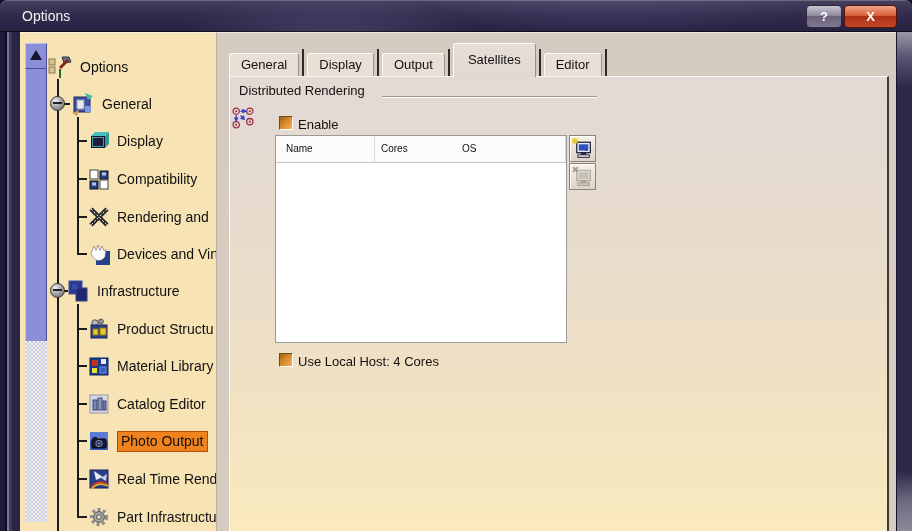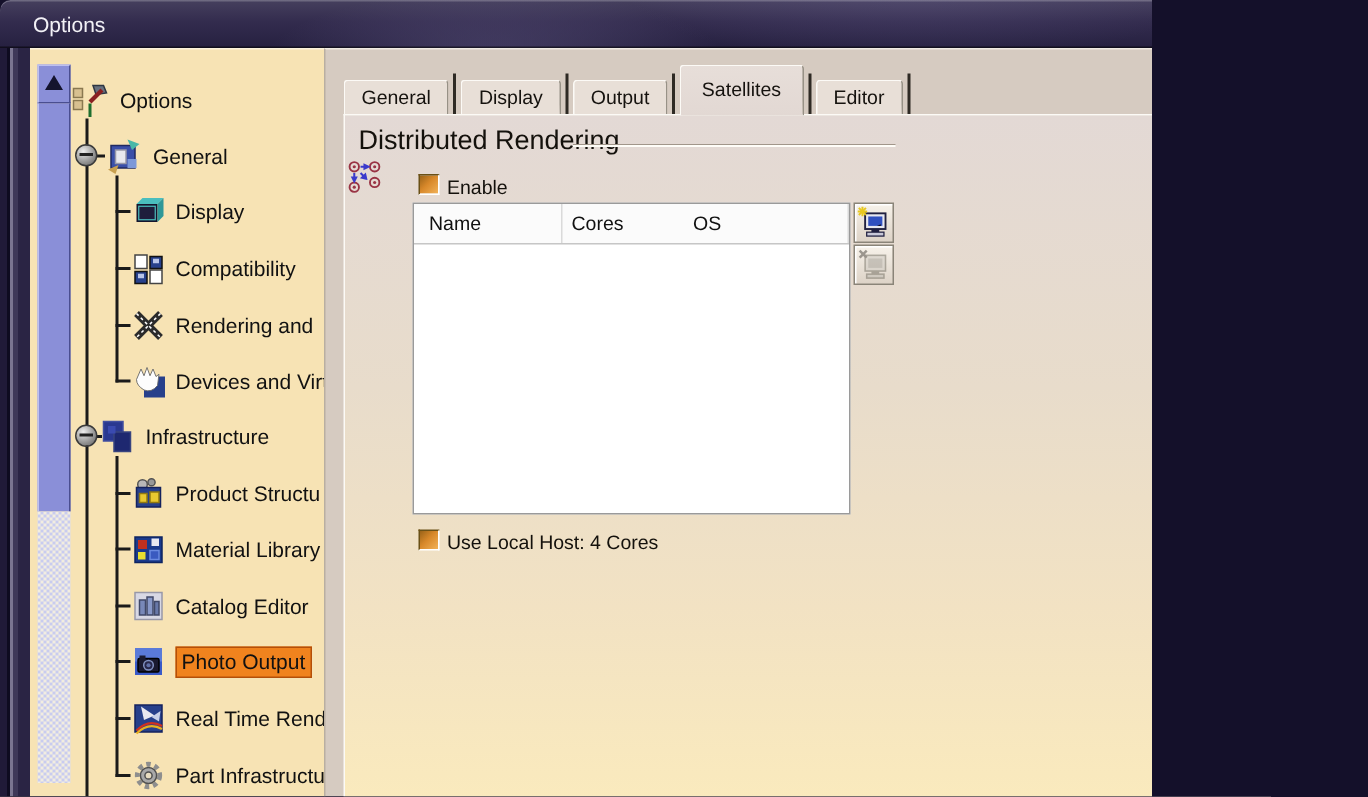--- a/index.html
+++ b/index.html
@@ -3,7 +3,7 @@
 <meta charset="utf-8">
 <style>
   html,body{margin:0;padding:0;background:#14102A;}
-  .stage{position:relative;width:768px;height:531px;overflow:hidden;
+  .stage{position:relative;width:912px;height:531px;overflow:hidden;
          font-family:"Liberation Sans",sans-serif;background:#14102A;}
   
   .titlebar{position:absolute;left:0;top:0;width:912px;height:32px;border-radius:7px 7px 0 0;

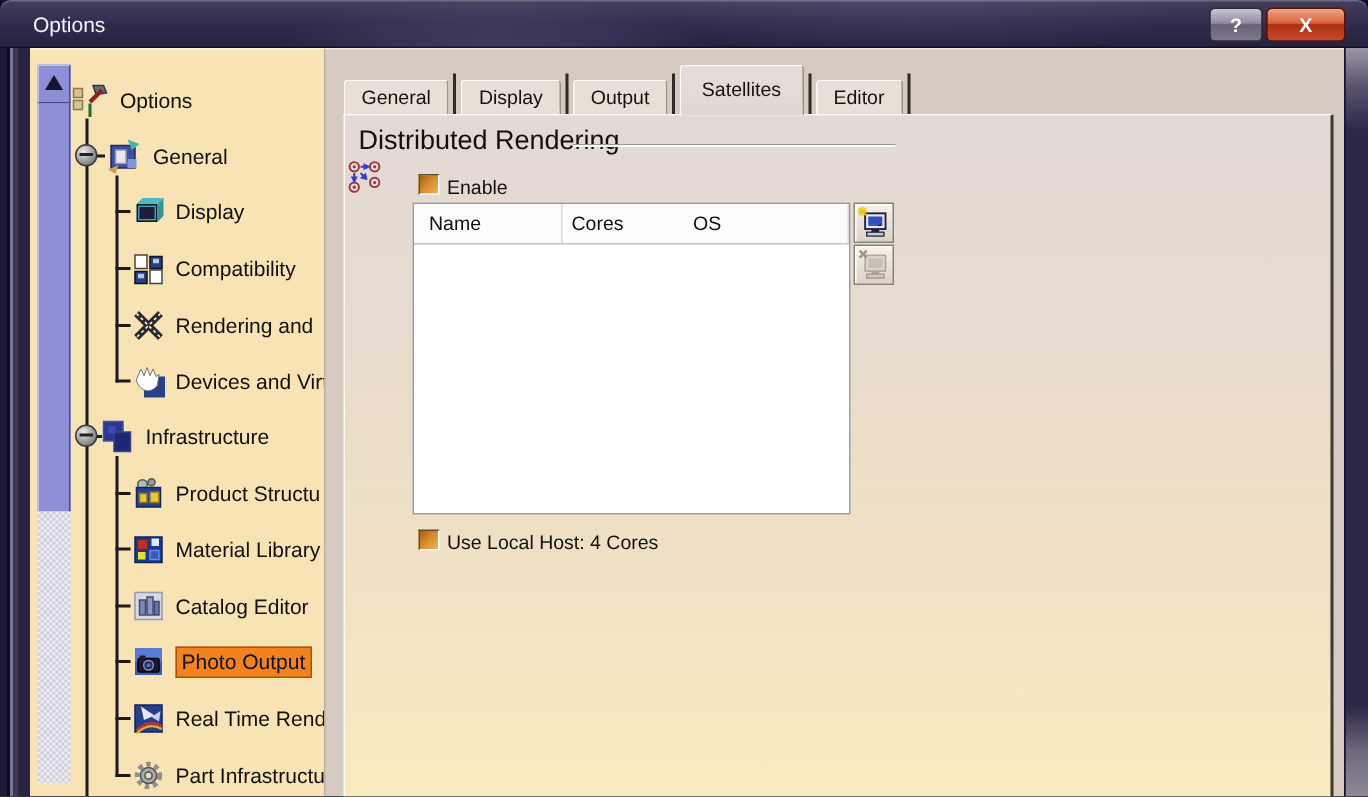--- a/index.html
+++ b/index.html
@@ -59,7 +59,7 @@
   .page{position:absolute;left:12px;top:43px;width:660px;height:456px;box-sizing:border-box;
     background:linear-gradient(180deg,#E3D9D5 0%,#E8DCCB 40%,#F2E2C3 72%,#FAEABD 100%);
     border-top:1px solid #FCFAF6;border-left:1px solid #FCFAF6;border-right:2px solid #3F3A33;}
-  .group-title{position:absolute;left:9px;top:6px;font-size:18px;color:#14110C;}
+  .group-title{position:absolute;left:9px;top:6px;font-size:13px;color:#14110C;}
   .group-line{position:absolute;left:152px;top:19px;width:215px;height:2px;
     background:linear-gradient(180deg,#A1968A 0 1px,#FFFDF8 1px 2px);}
   .dr-icon{position:absolute;left:2px;top:30px;width:23px;height:23px;}

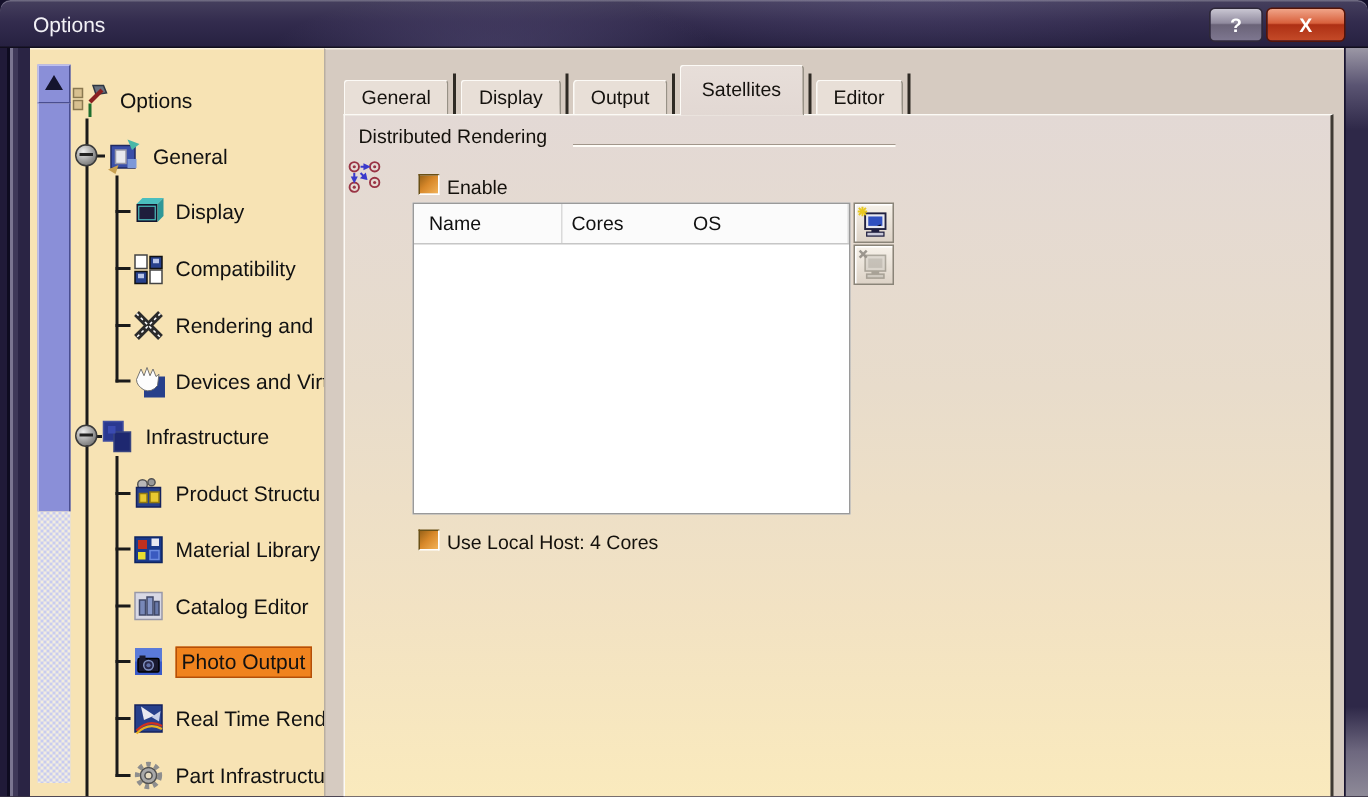--- a/index.html
+++ b/index.html
@@ -70,7 +70,7 @@
   .dtable{position:absolute;left:45px;top:58px;width:292px;height:208px;background:#FFF;
     border:1px solid #9A9A9A;box-sizing:border-box;}
   .dt-head{display:flex;height:26px;background:#FBFBFB;border-bottom:1px solid #C6C6C6;
-    font-size:13px;color:#111;}
+    font-size:10px;color:#111;}
   .dt-col{line-height:25px;box-sizing:border-box;border-right:1px solid #DADADA;}
   .c1{width:99px;padding-left:10px;}
   .c2{width:110px;padding-left:6px;}

